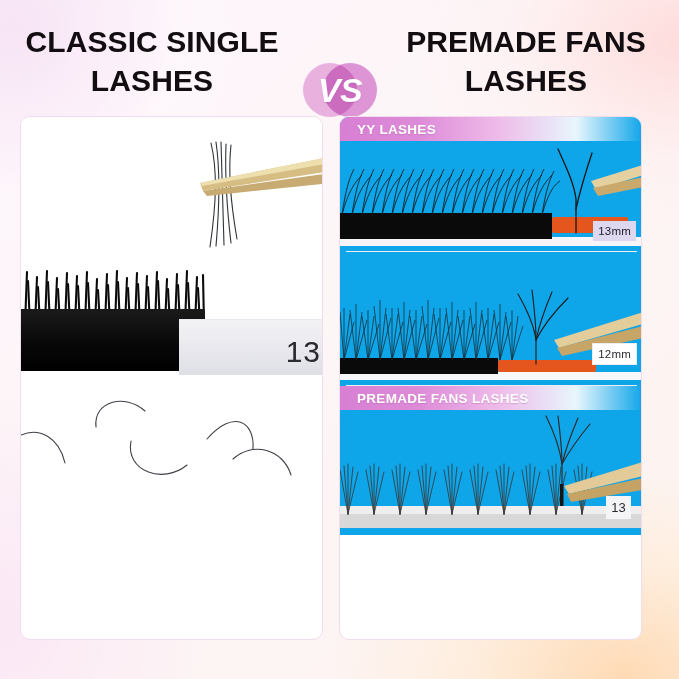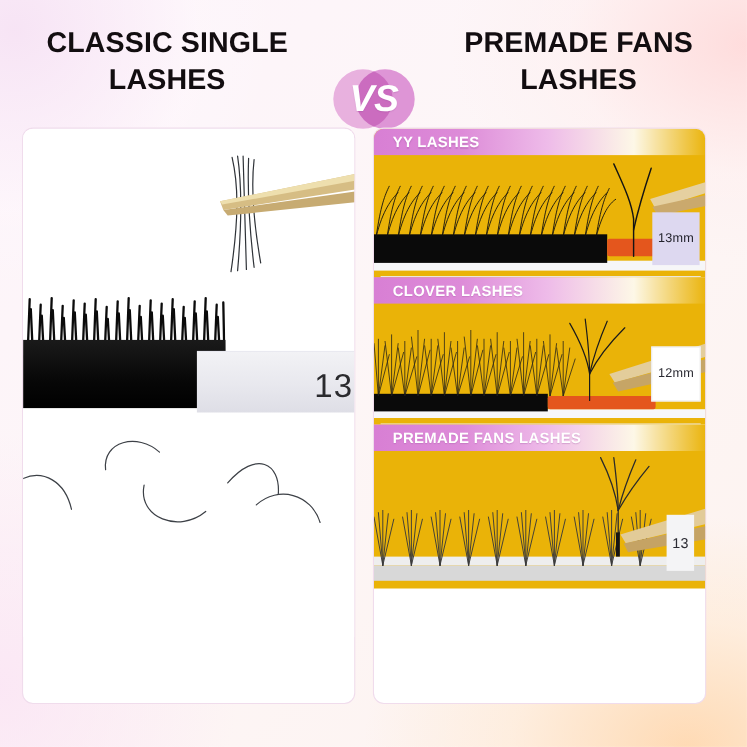--- a/index.html
+++ b/index.html
@@ -33,7 +33,7 @@
     top: 0;
     width: 272px;
     text-align: center;
-    font-size: 26px;
+    font-size: 30px;
     font-weight: 700;
     letter-spacing: 0.1px;
     line-height: 1.30;

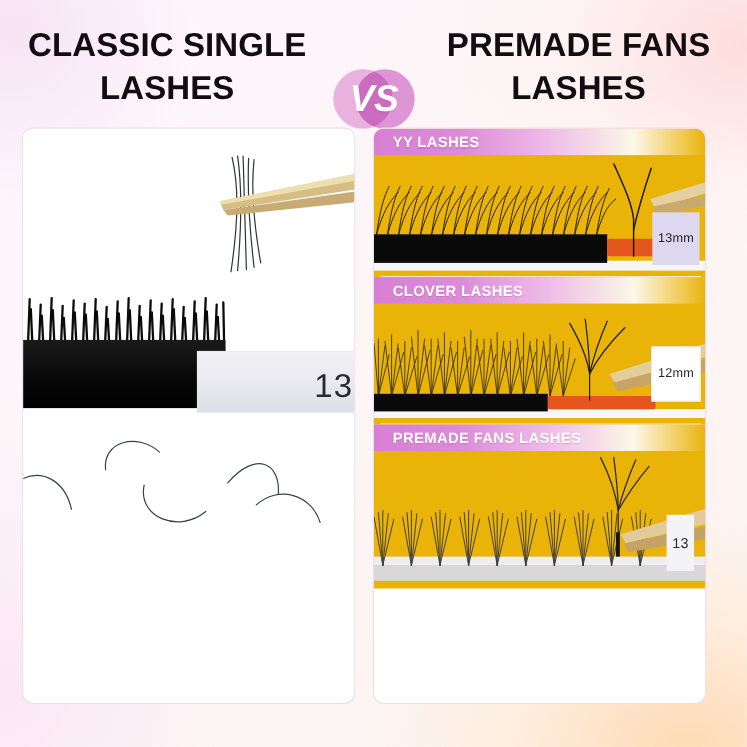--- a/index.html
+++ b/index.html
@@ -122,7 +122,7 @@
   }
 
   
-  .rrow { position: absolute; left: 0; width: 303px; background: #eab308; text-align: right; }
+  .rrow { position: absolute; left: 0; width: 303px; background: #0ea5e9; text-align: right; }
   #rrow-1 { top: 0;   height: 135px; }
   #rrow-2 { top: 135px; height: 134px; }
   #rrow-3 { top: 269px; height: 149px; }

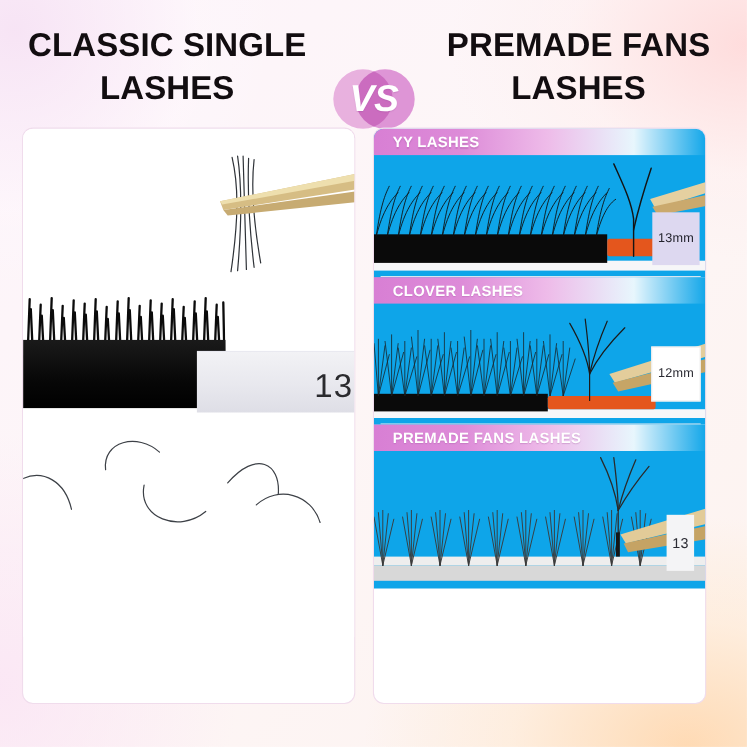--- a/index.html
+++ b/index.html
@@ -153,7 +153,7 @@
     font-size: 11.5px;
     color: #2b2b33;
     letter-spacing: 0.2px;
-    padding: 18px 5px;
+    padding: 4px 5px;
     white-space: nowrap;
   }
   #mbadge-1 { right: 7px; bottom: 11px; background: #ddd8f0; color:#22222c; }

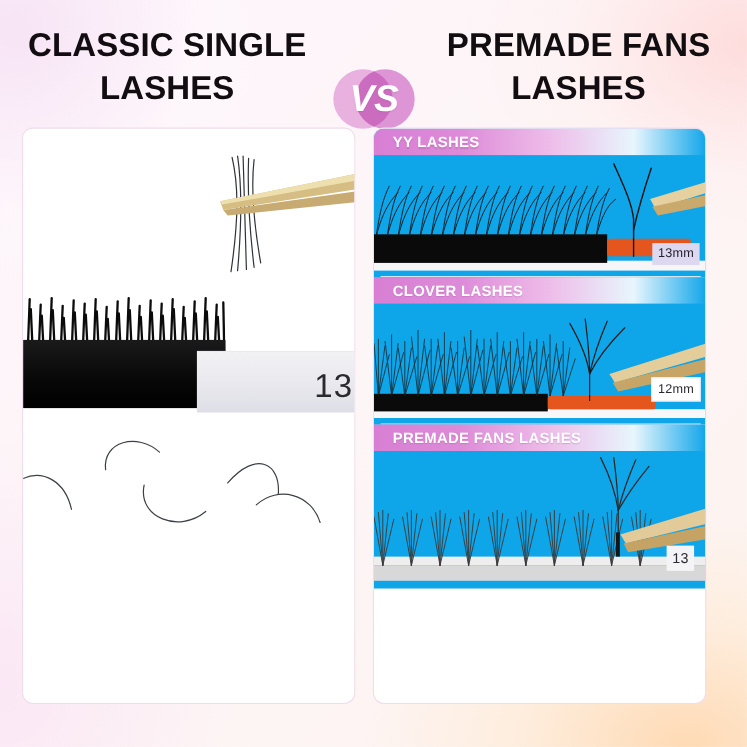--- a/index.html
+++ b/index.html
@@ -328,9 +328,6 @@
     <div class="rsep" style="top:134px"></div>
 
     <div class="rrow" id="rrow-2">
-      <div class="rlabel">
-        <span>CLOVER LASHES</span>
-      </div>
       <div class="rimg" id="rimg-2">
         <svg viewBox="0 0 303 110" width="303" height="110">
           <rect x="0" y="96" width="303" height="8" fill="#f7f7f9"></rect>

